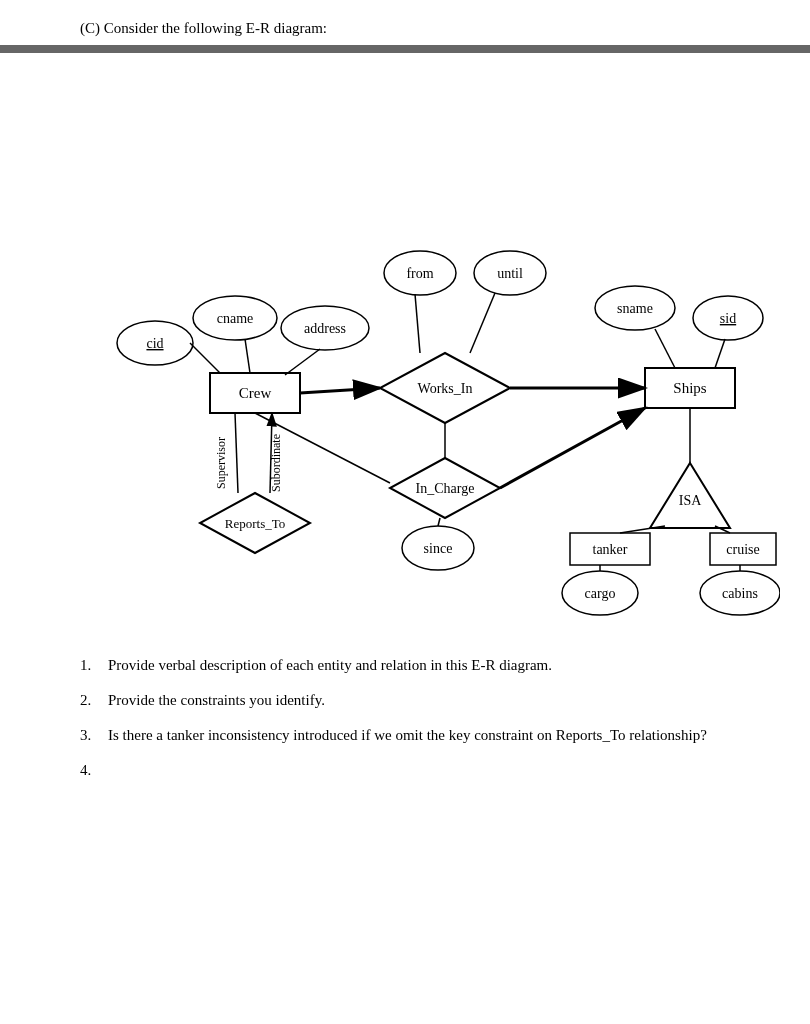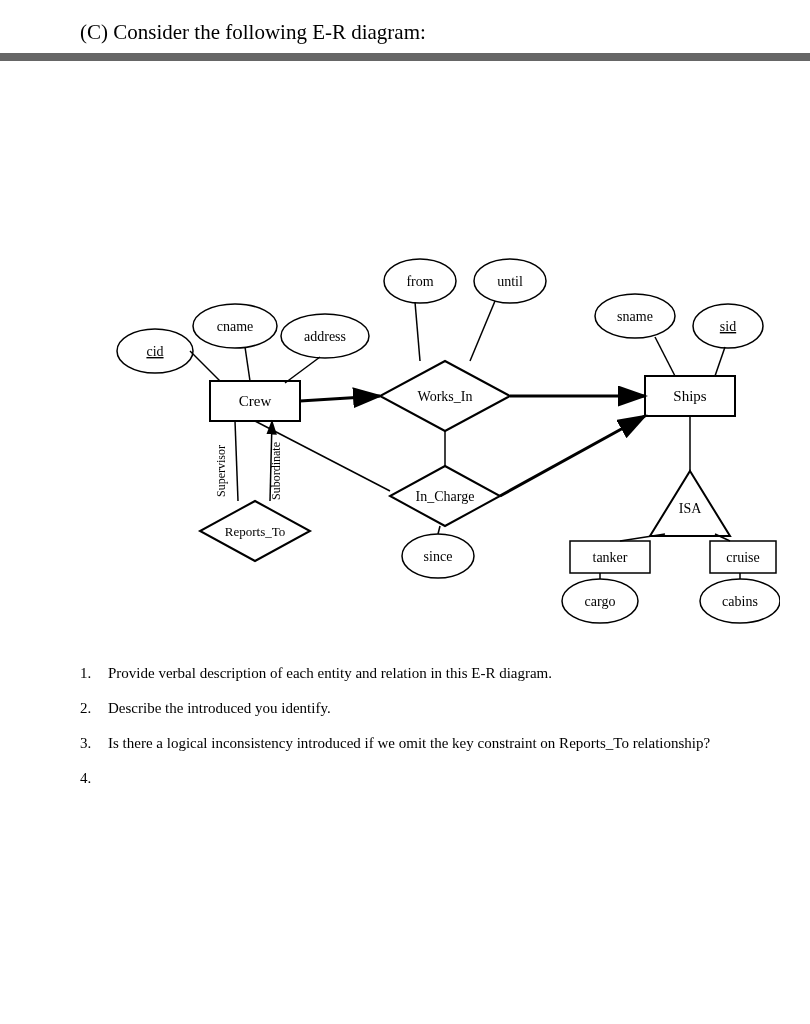--- a/index.html
+++ b/index.html
@@ -14,7 +14,7 @@
       padding: 20px 60px 40px 80px;
     }
     .header-text {
-      font-size: 21px;
+      font-size: 15px;
       margin-bottom: 4px;
     }
     .divider {

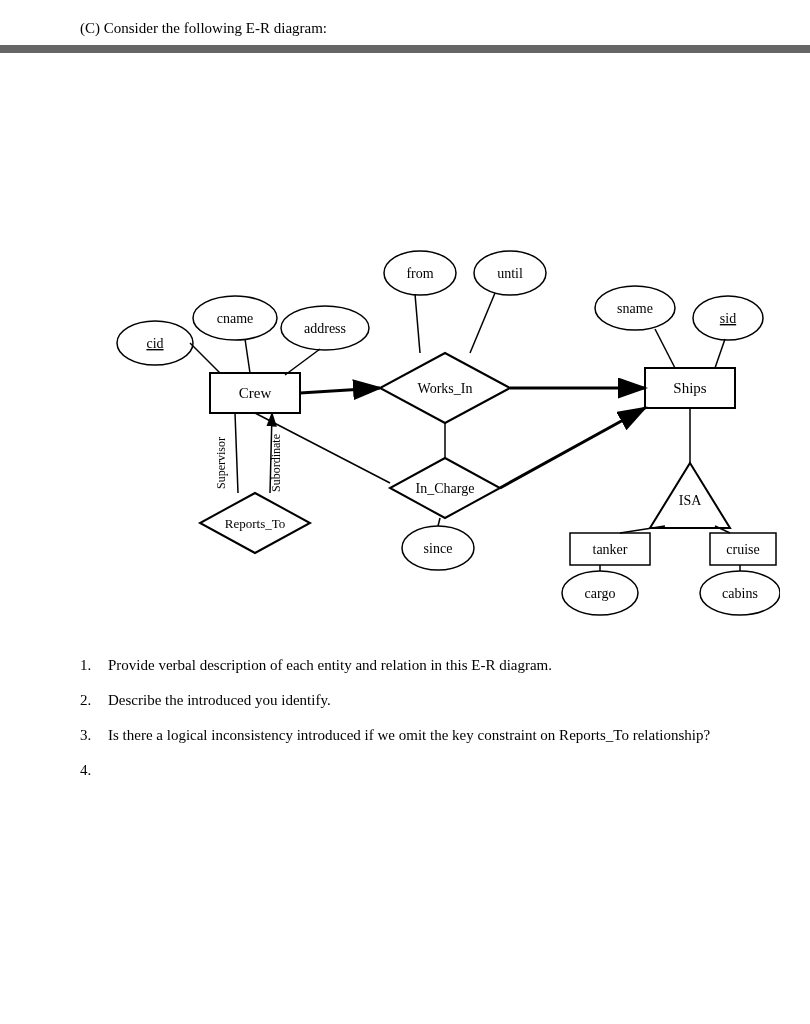--- a/index.html
+++ b/index.html
@@ -167,7 +167,7 @@
     </div>
     <div class="question-item">
       <span class="question-num">2.</span>
-      <span>Describe the introduced you identify.</span>
+      <span>Provide the constraints you identify.</span>
     </div>
     <div class="question-item">
       <span class="question-num">3.</span>

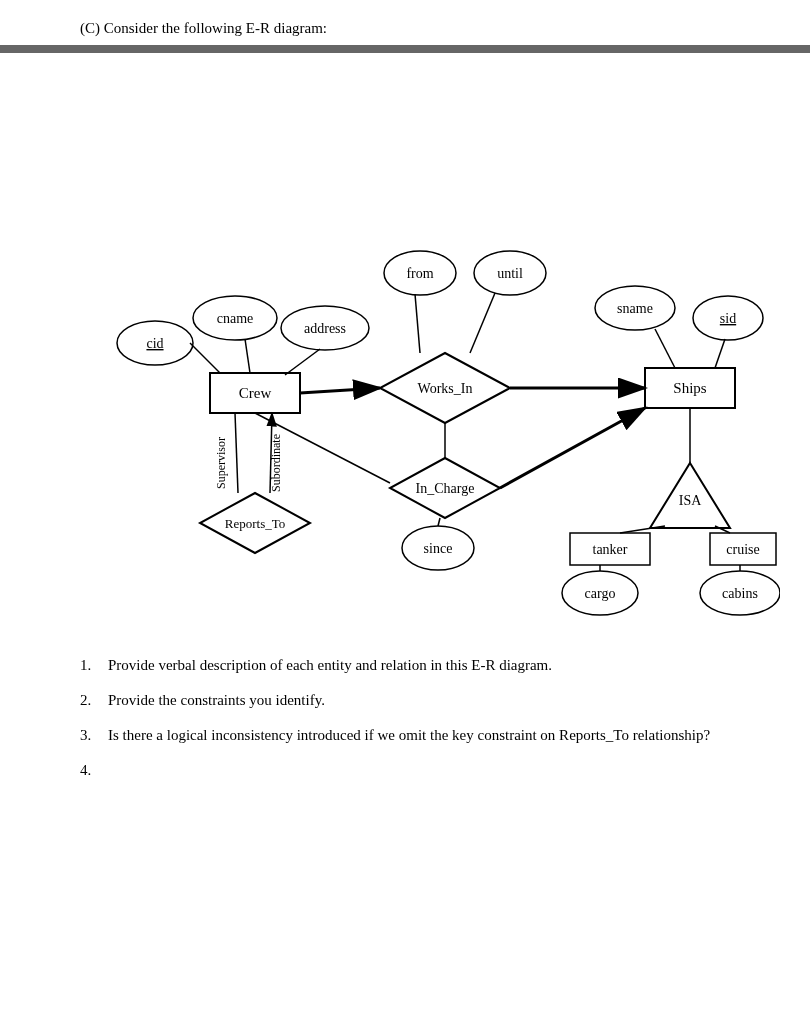--- a/index.html
+++ b/index.html
@@ -171,7 +171,7 @@
     </div>
     <div class="question-item">
       <span class="question-num">3.</span>
-      <span>Is there a logical inconsistency introduced if we omit the key constraint on Reports_To relationship?</span>
+      <span>Is there a tanker inconsistency introduced if we omit the key constraint on Reports_To relationship?</span>
     </div>
     <div class="question-item">
       <span class="question-num">4.</span>

